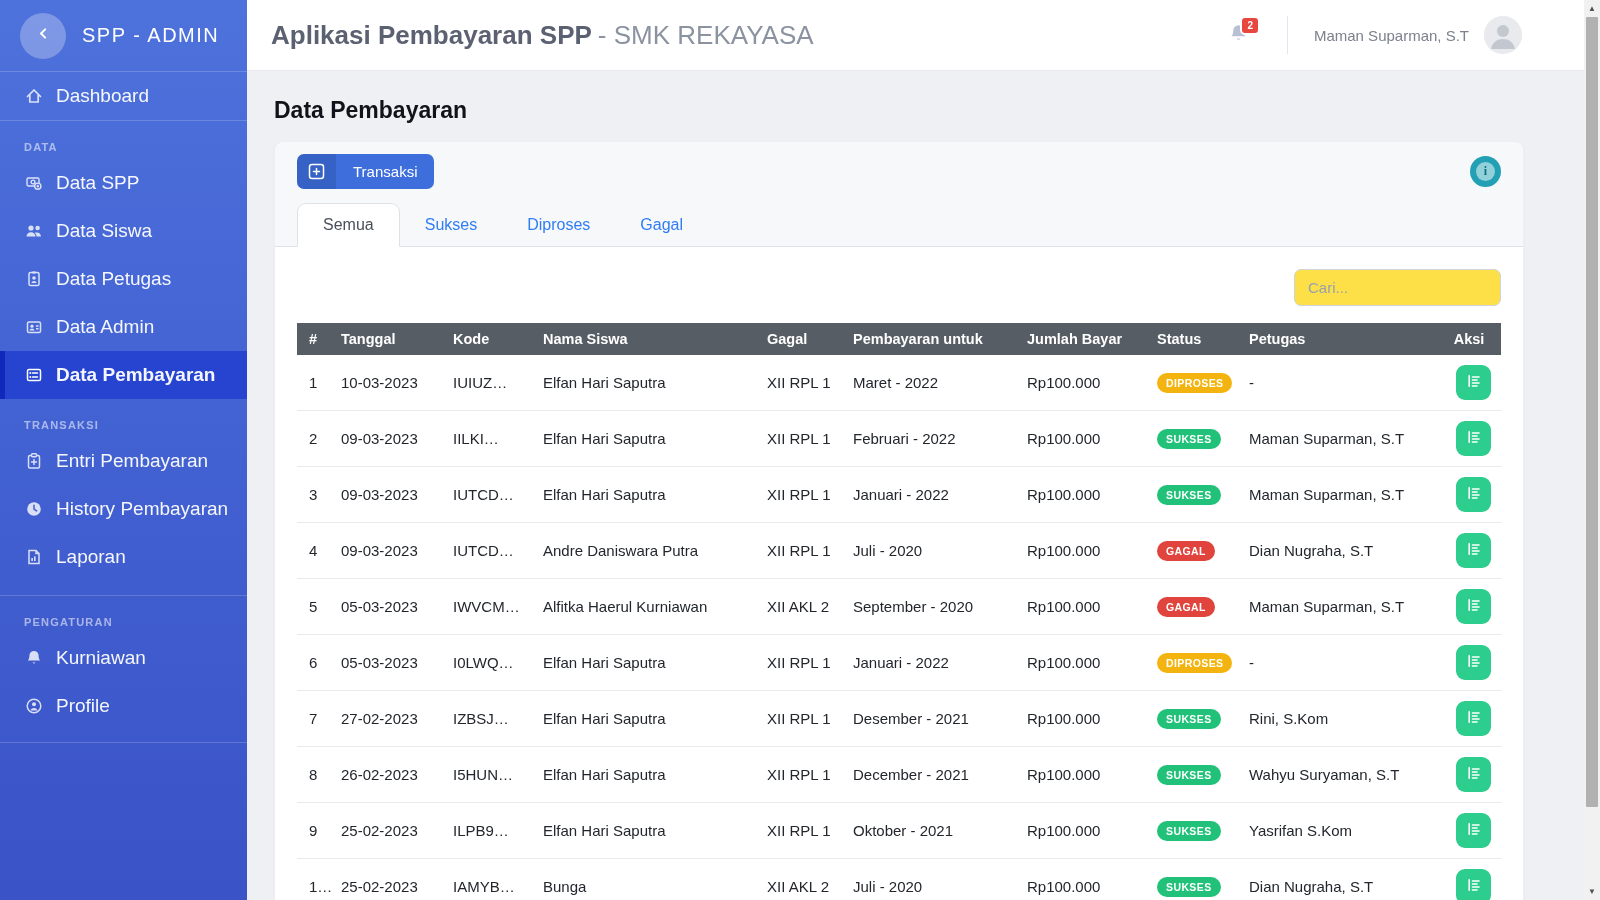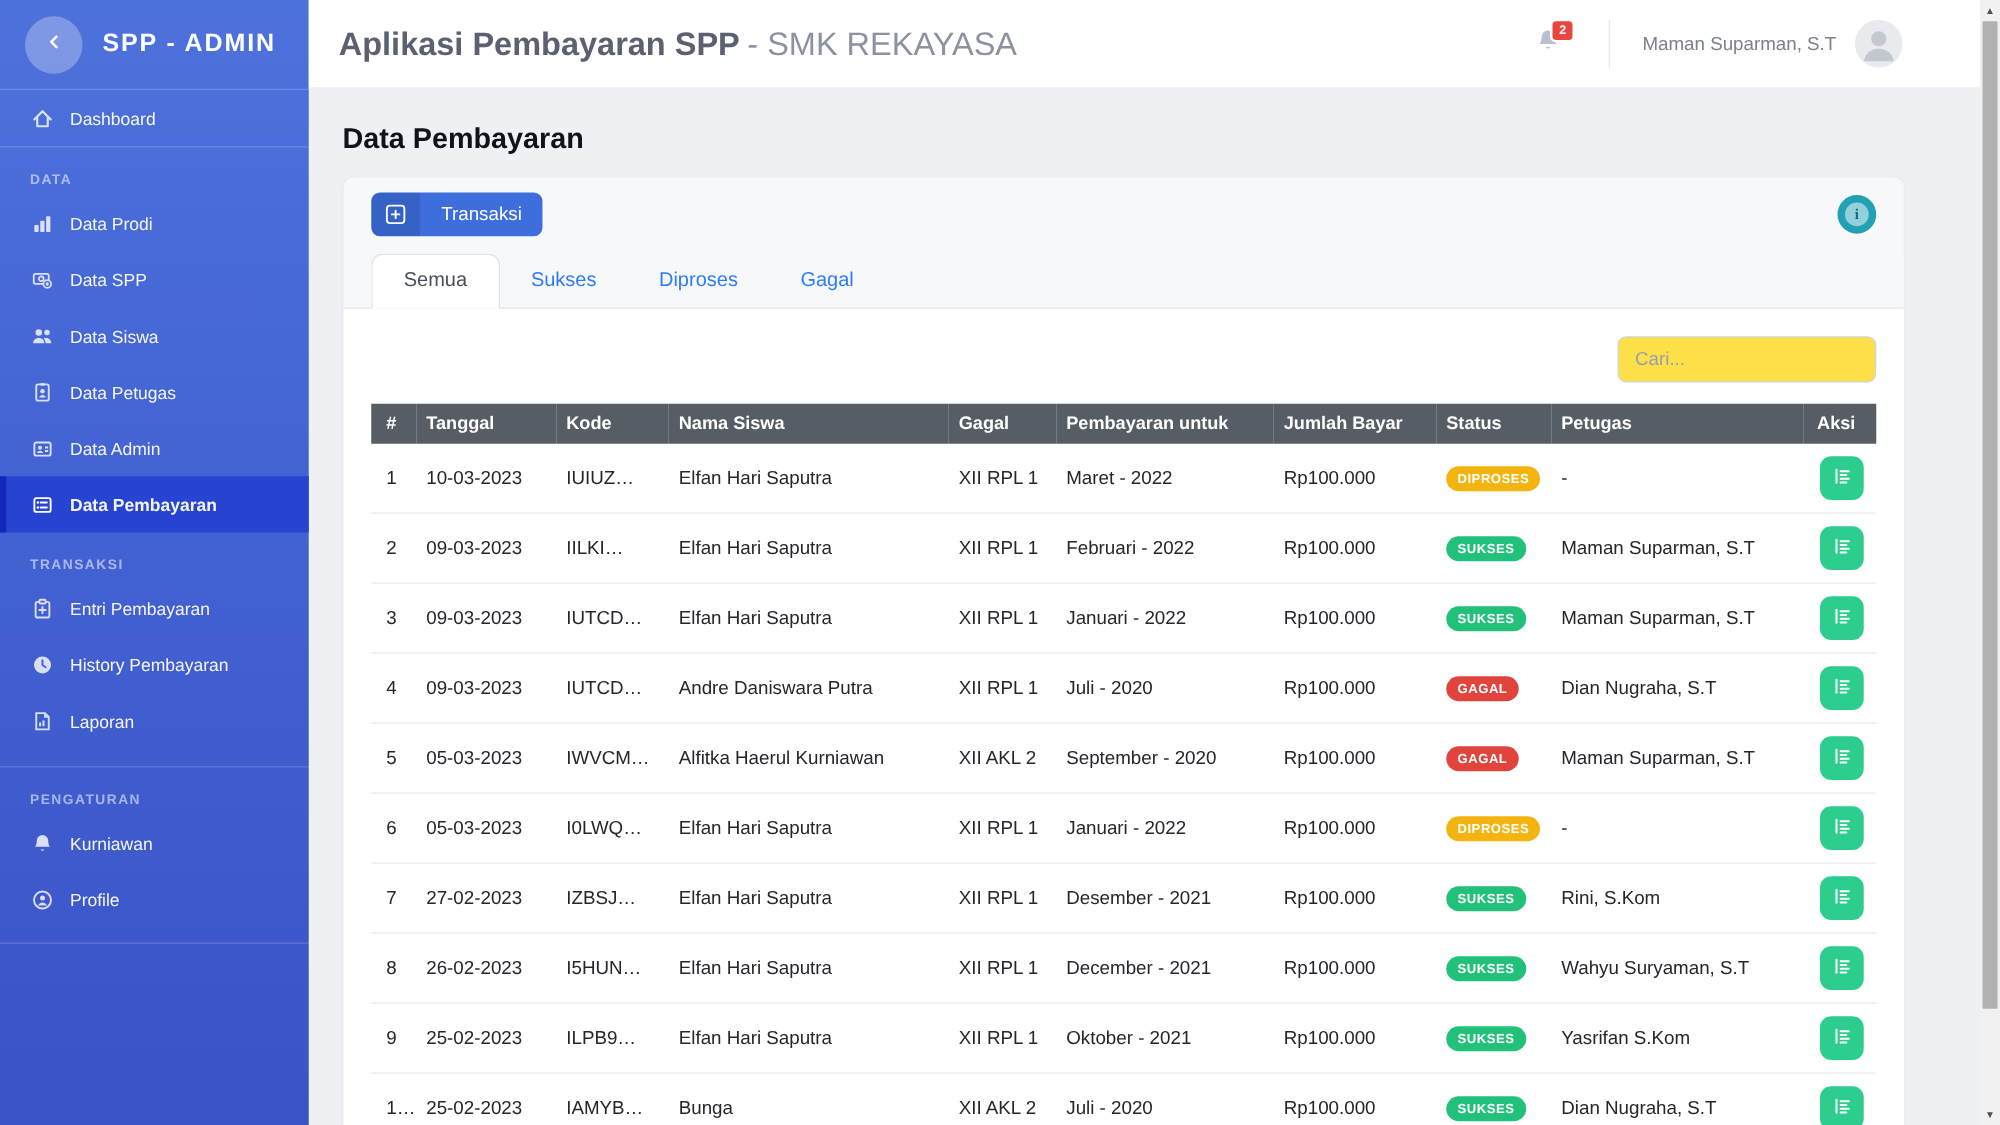--- a/index.html
+++ b/index.html
@@ -12,7 +12,7 @@
   .sidebar { width:247px; flex:0 0 247px; background:linear-gradient(180deg,#4e72dc 0%,#4464d4 40%,#3a53c6 100%); color:#fff; display:flex; flex-direction:column; }
   .brand { height:71px; display:flex; align-items:center; gap:16px; padding:0 20px; }
   .collapse-btn { width:46px; height:46px; border-radius:50%; background:rgba(255,255,255,0.28); display:flex; align-items:center; justify-content:center; cursor:pointer; flex:0 0 46px; }
-  .brand-title { font-size:20px; font-weight:bold; letter-spacing:1.5px; white-space:nowrap; }
+  .brand-title { font-size:20px; font-weight:normal; letter-spacing:1.5px; white-space:nowrap; }
   .sb-divider { height:1px; background:rgba(255,255,255,0.18); margin:0 0; }
   .sb-label { font-size:11px; font-weight:bold; letter-spacing:1.2px; color:rgba(255,255,255,0.55); padding:20px 24px 6px; }
   .sb-item { display:flex; align-items:center; gap:13px; padding:13px 16px 13px 24px; font-size:14px; color:rgba(255,255,255,0.95); cursor:pointer; }

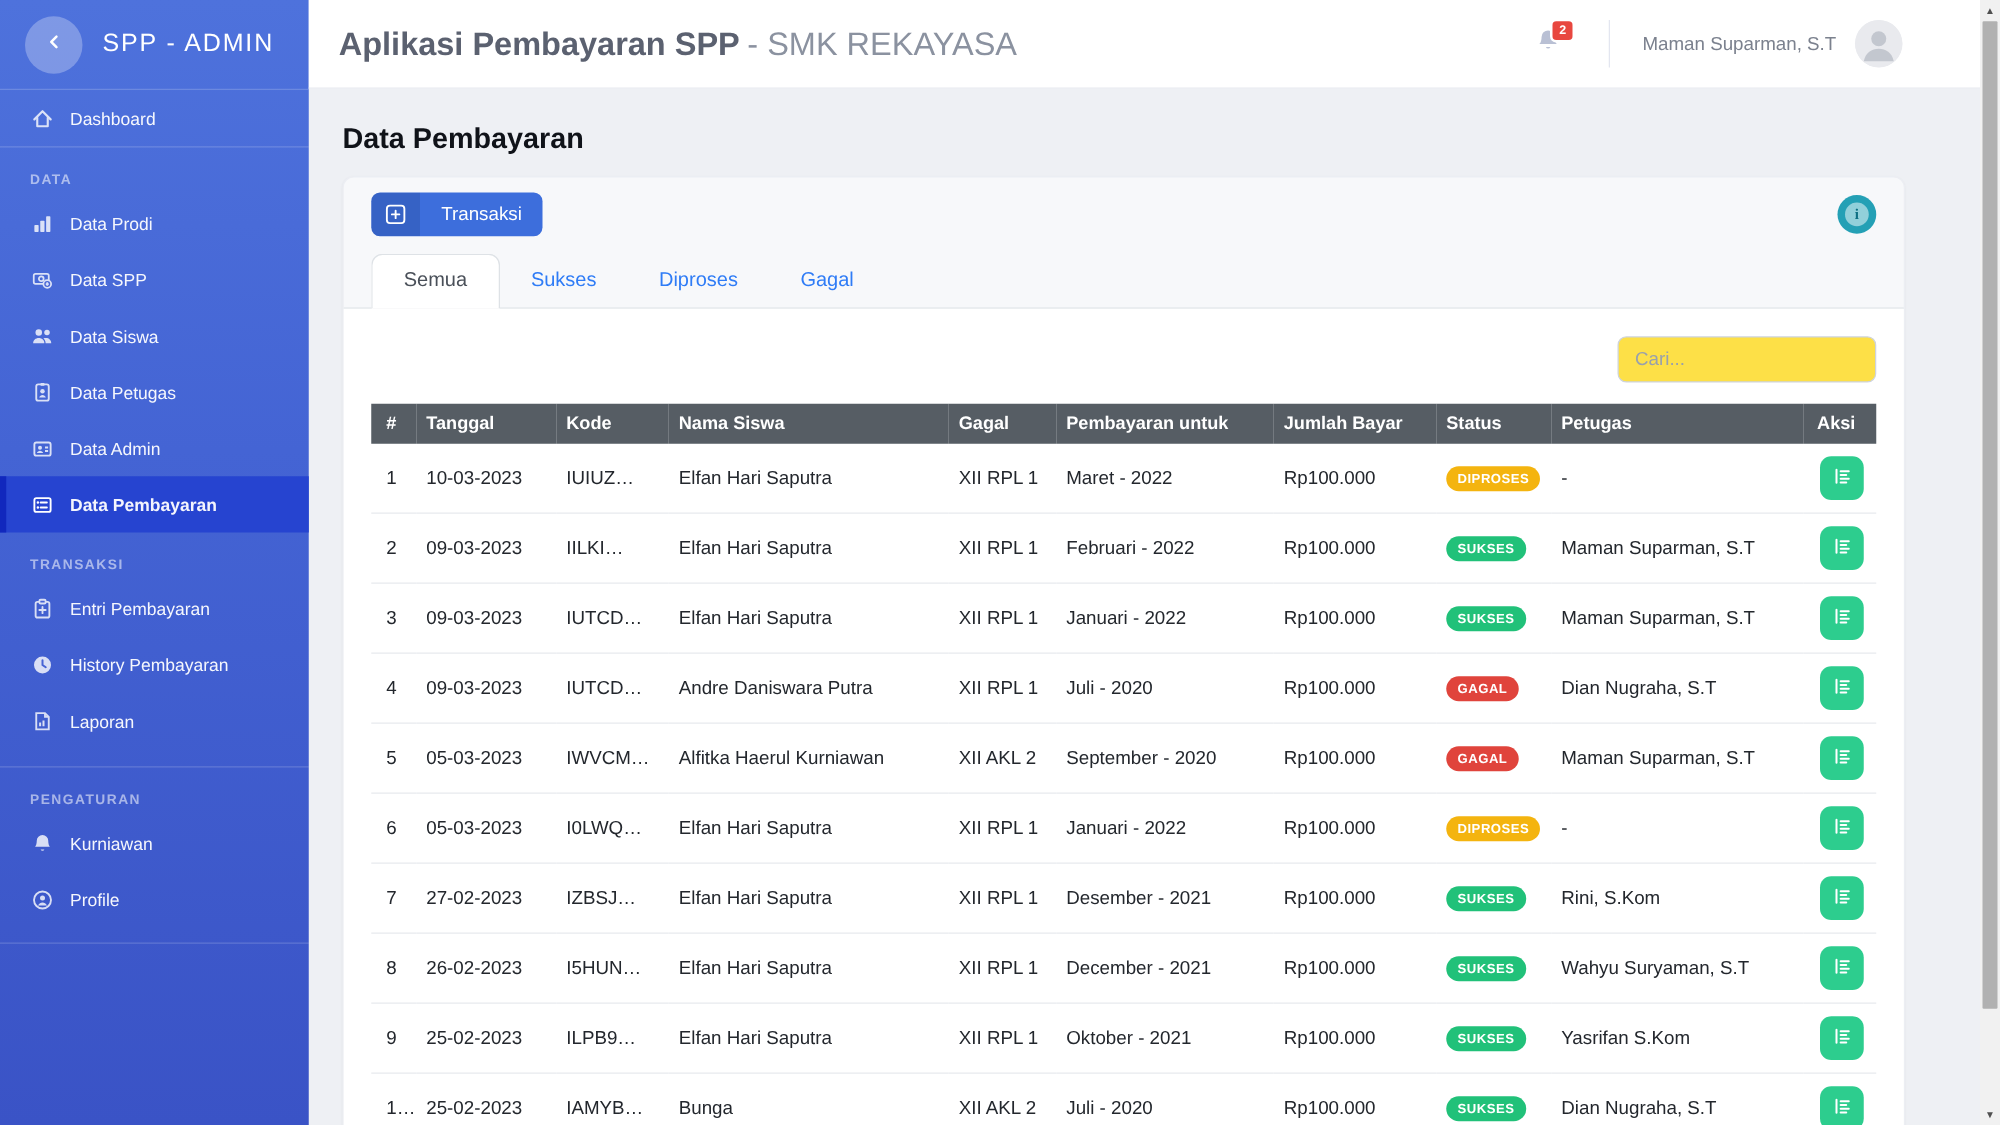--- a/index.html
+++ b/index.html
@@ -15,7 +15,7 @@
   .brand-title { font-size:20px; font-weight:normal; letter-spacing:1.5px; white-space:nowrap; }
   .sb-divider { height:1px; background:rgba(255,255,255,0.18); margin:0 0; }
   .sb-label { font-size:11px; font-weight:bold; letter-spacing:1.2px; color:rgba(255,255,255,0.55); padding:20px 24px 6px; }
-  .sb-item { display:flex; align-items:center; gap:13px; padding:13px 16px 13px 24px; font-size:14px; color:rgba(255,255,255,0.95); cursor:pointer; }
+  .sb-item { display:flex; align-items:center; gap:13px; padding:13px 16px 13px 24px; font-size:19px; color:rgba(255,255,255,0.95); cursor:pointer; }
   .sb-item .sb-icon { width:19px; height:19px; flex:0 0 19px; opacity:0.8; display:flex; align-items:center; justify-content:center; }
   .sb-item.active { background:#2644d0; border-left:5px solid #1128bd; padding-left:19px; font-weight:bold; }
   .sb-item.active .sb-icon { opacity:1; }

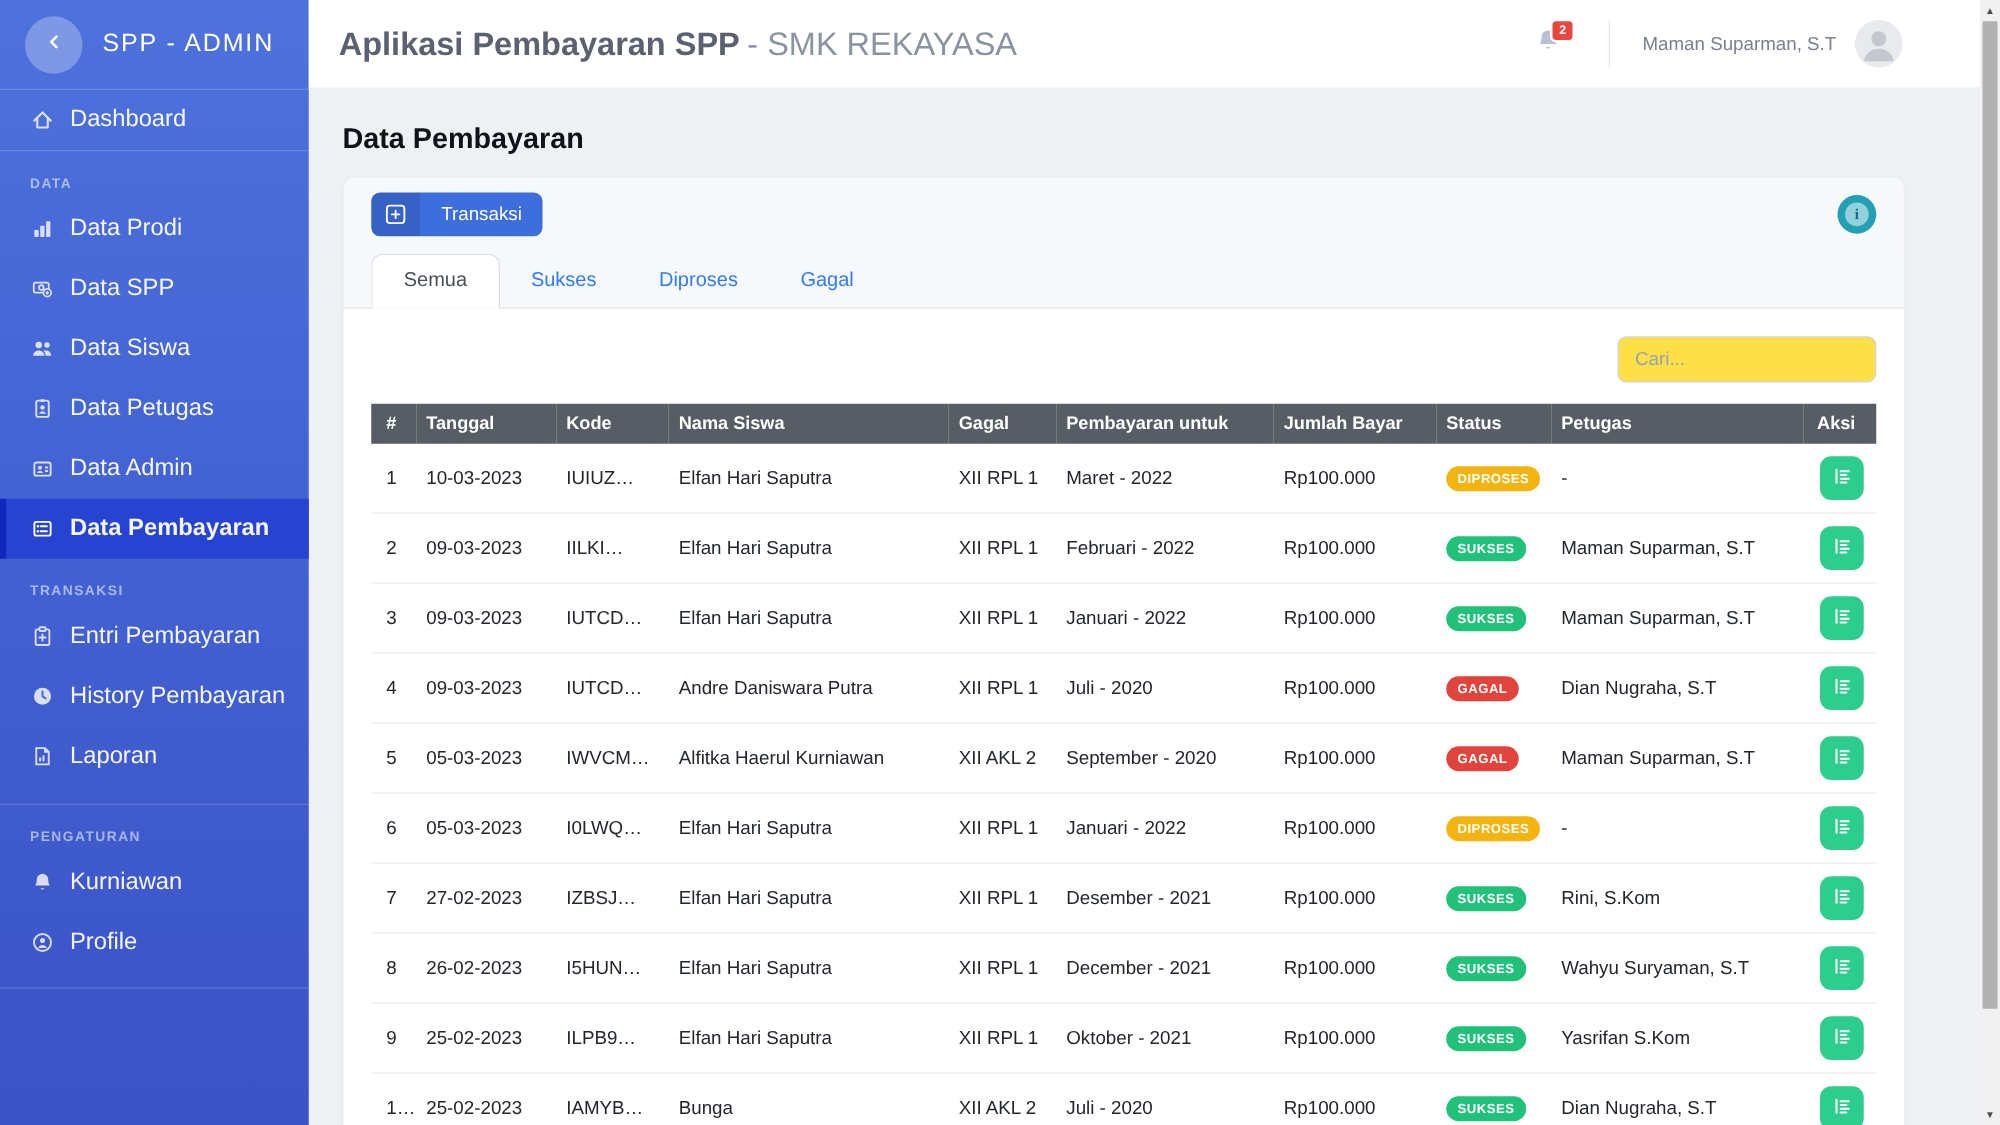--- a/index.html
+++ b/index.html
@@ -100,16 +100,6 @@
 
     <div class="sb-label">DATA</div>
 
-    <div class="sb-item">
-      <span class="sb-icon">
-        <svg width="18" height="18" viewBox="0 0 18 18" fill="#fff">
-            <rect x="2.5" y="10" width="3.4" height="5.5" rx="0.6"></rect>
-            <rect x="7.2" y="6.5" width="3.4" height="9" rx="0.6"></rect>
-            <rect x="11.9" y="3" width="3.4" height="12.5" rx="0.6"></rect>
-          </svg>
-      </span>
-      <span>Data Prodi</span>
-    </div>
     <div class="sb-item">
       <span class="sb-icon">
         <svg width="18" height="18" viewBox="0 0 18 18" fill="none" stroke="#fff" stroke-width="1.4">

